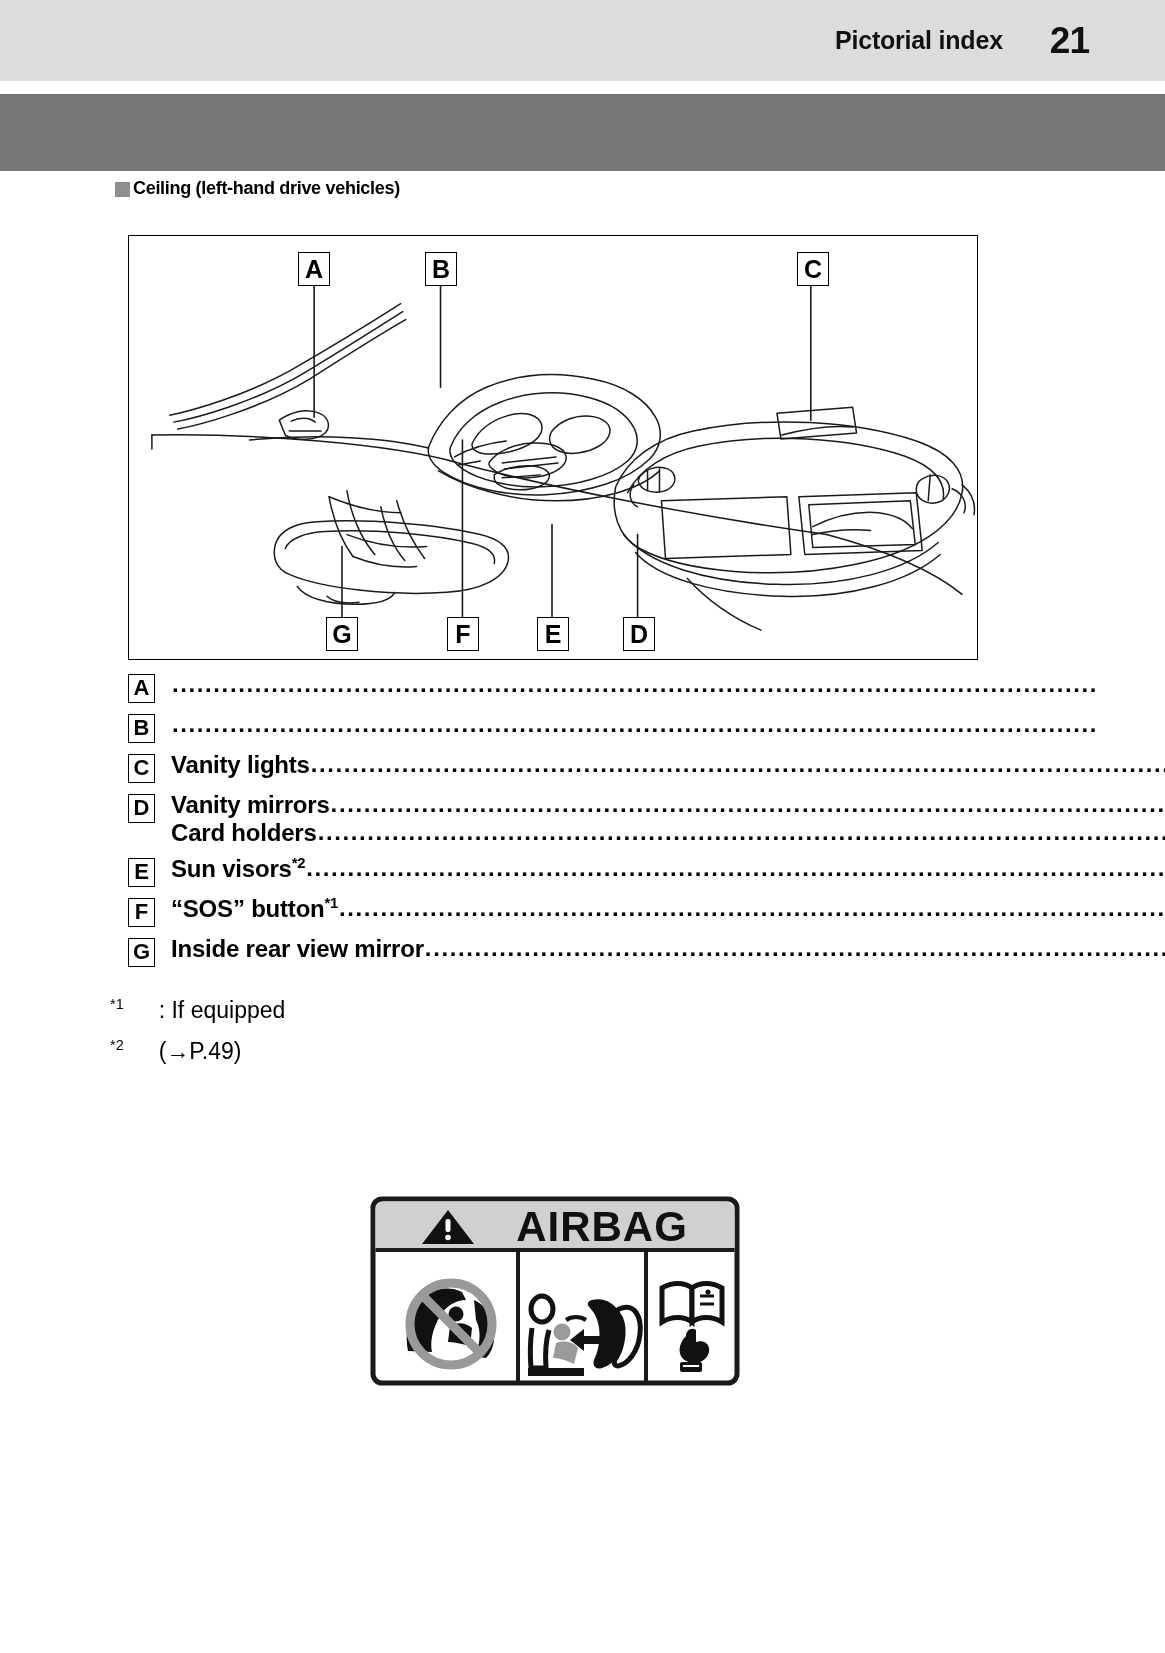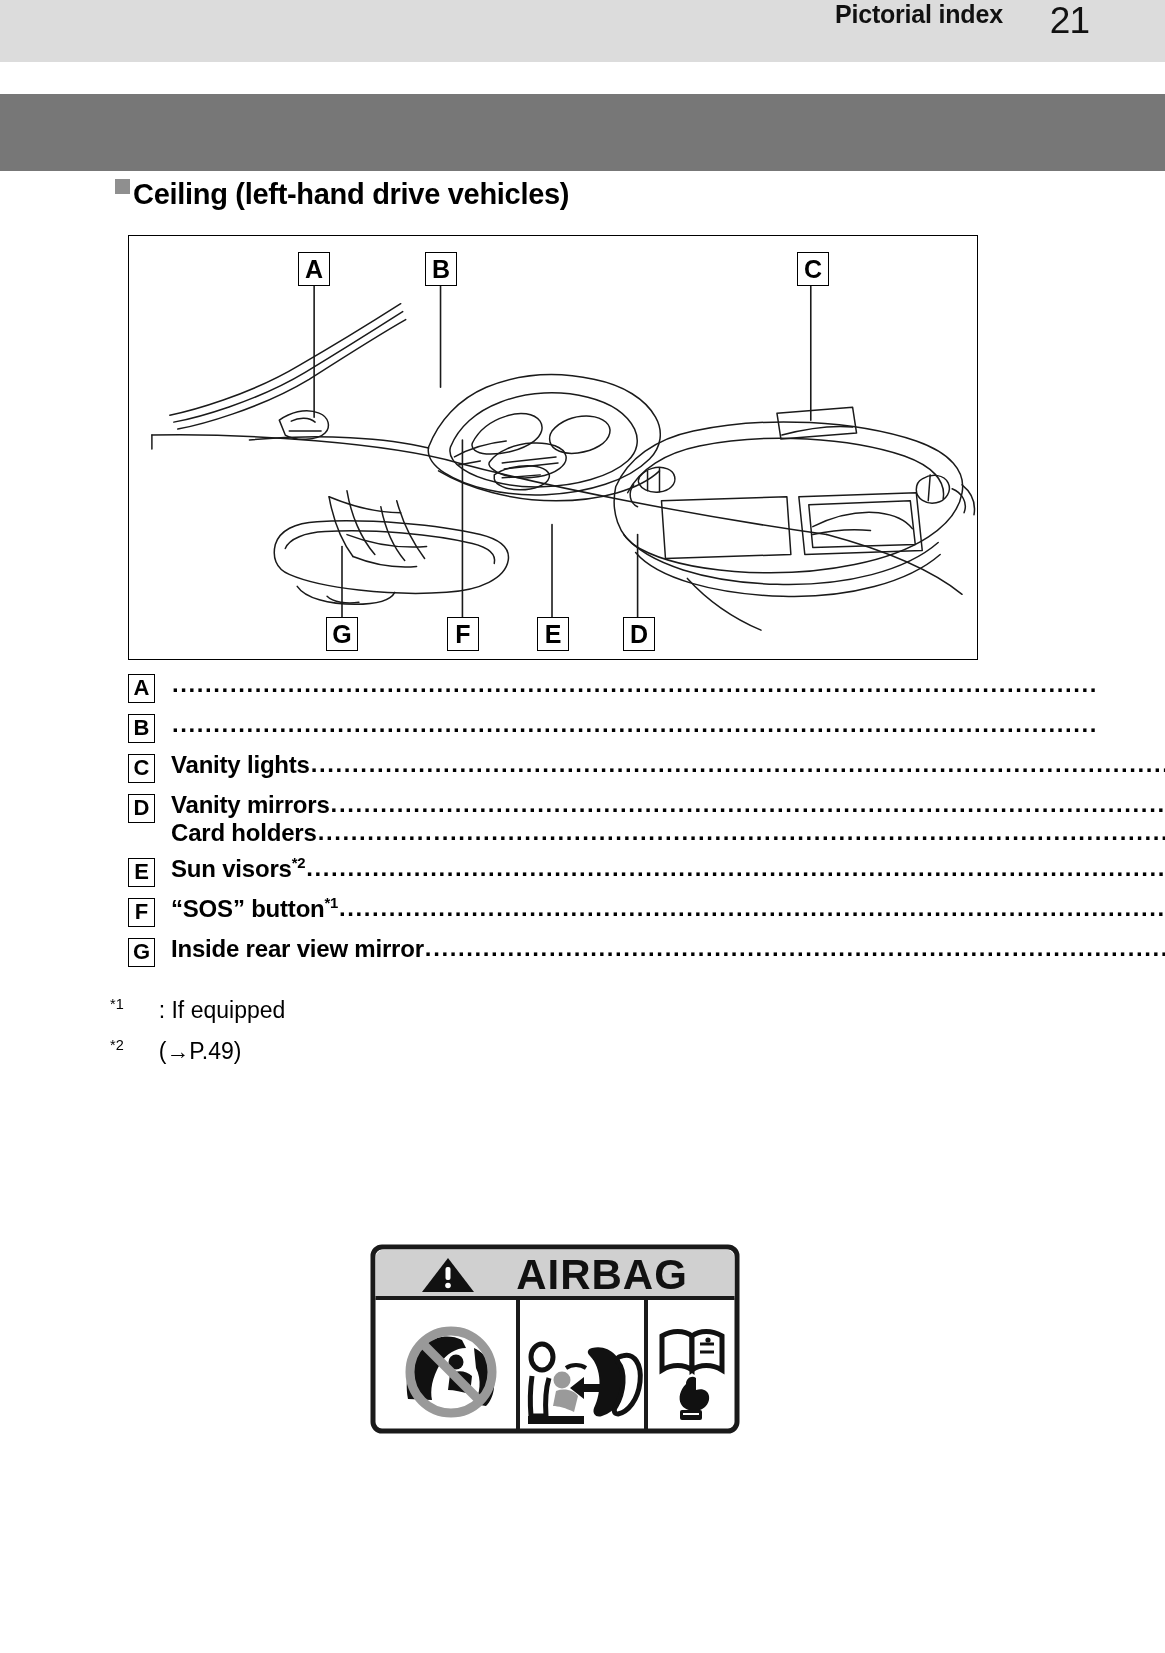--- a/index.html
+++ b/index.html
@@ -21,9 +21,10 @@
     position: absolute;
     left: 0; top: 0;
     width: 1165px;
-    height: 62px;
+    height: 81px;
     background: #dcdcdc;
     display: flex;
+    align-items: center;
     justify-content: flex-end;
   }
   .header-title {

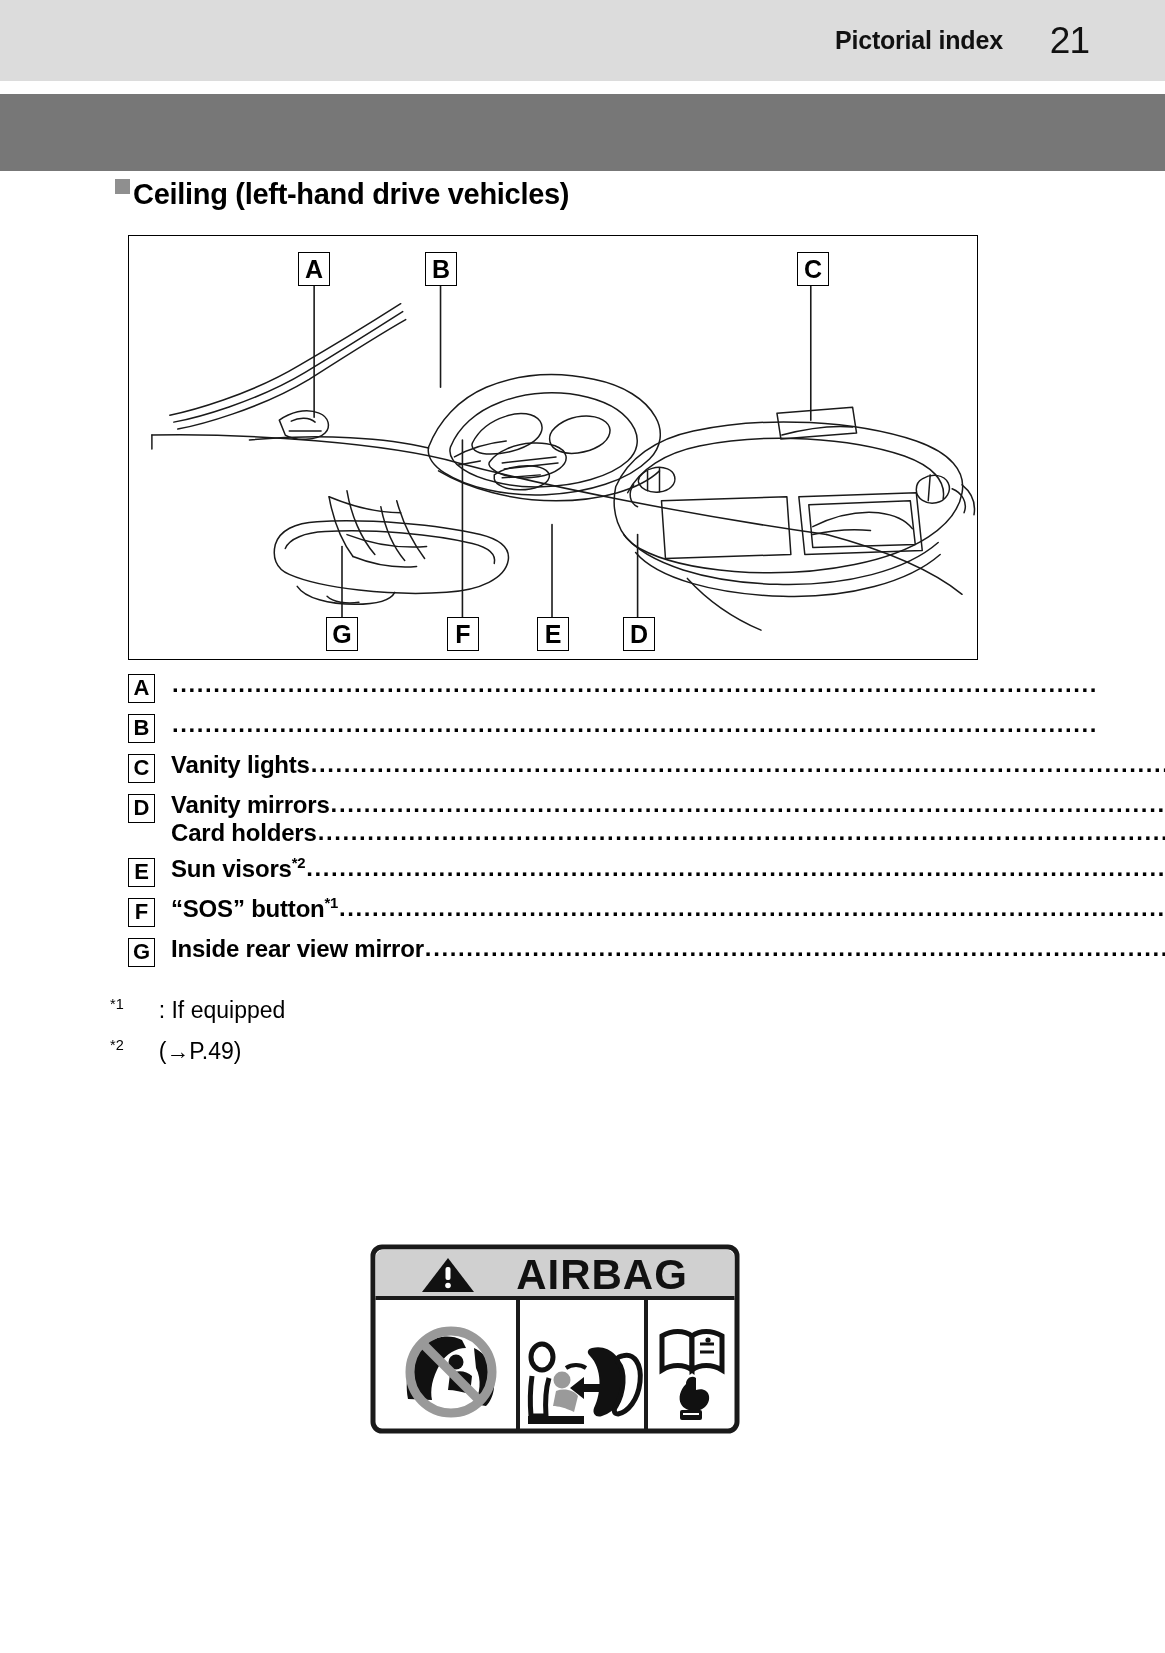--- a/index.html
+++ b/index.html
@@ -35,7 +35,7 @@
   }
   .header-page-number {
     font-size: 37px;
-    font-weight: normal;
+    font-weight: bold;
     color: #111;
     margin-left: 47px;
     margin-right: 76px;

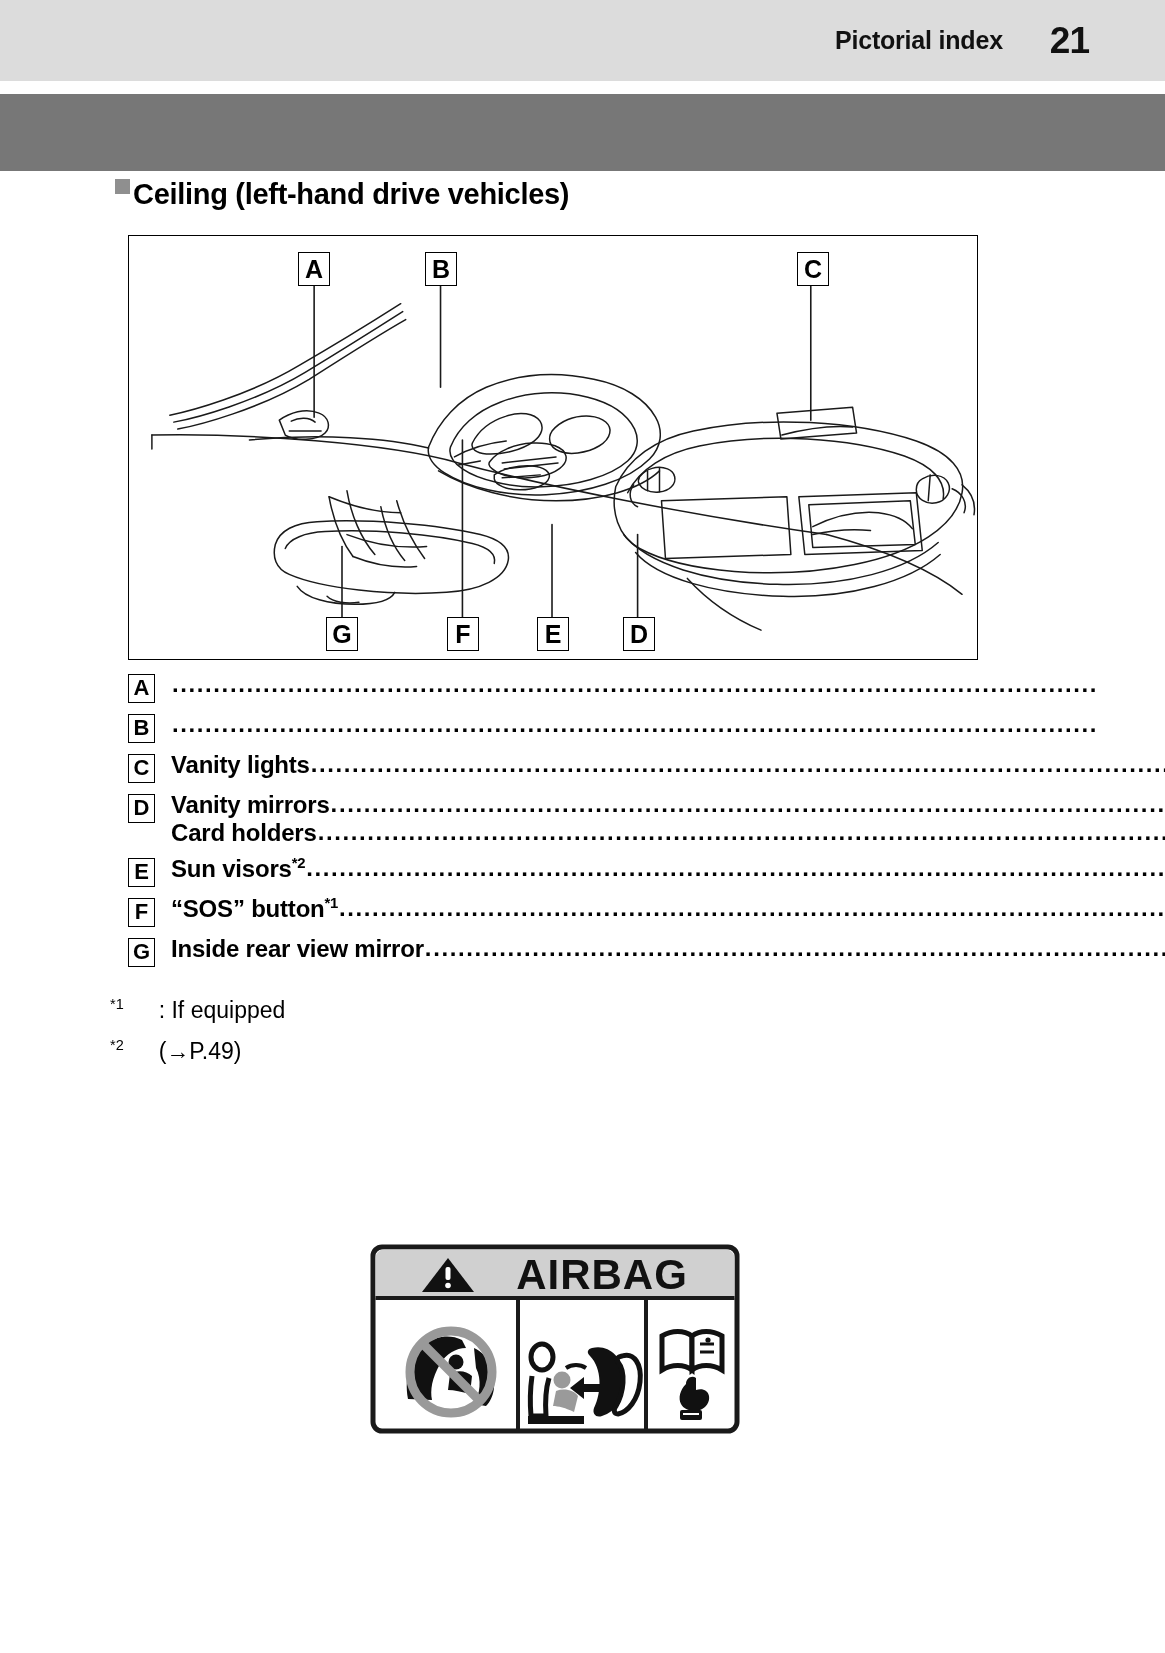--- a/index.html
+++ b/index.html
@@ -56,7 +56,8 @@
     position: absolute;
     left: 115px; top: 178px;
     display: flex;
-    font-size: 29px;
+    align-items: center;
+    font-size: 18px;
     font-weight: bold;
     letter-spacing: -0.3px;
   }

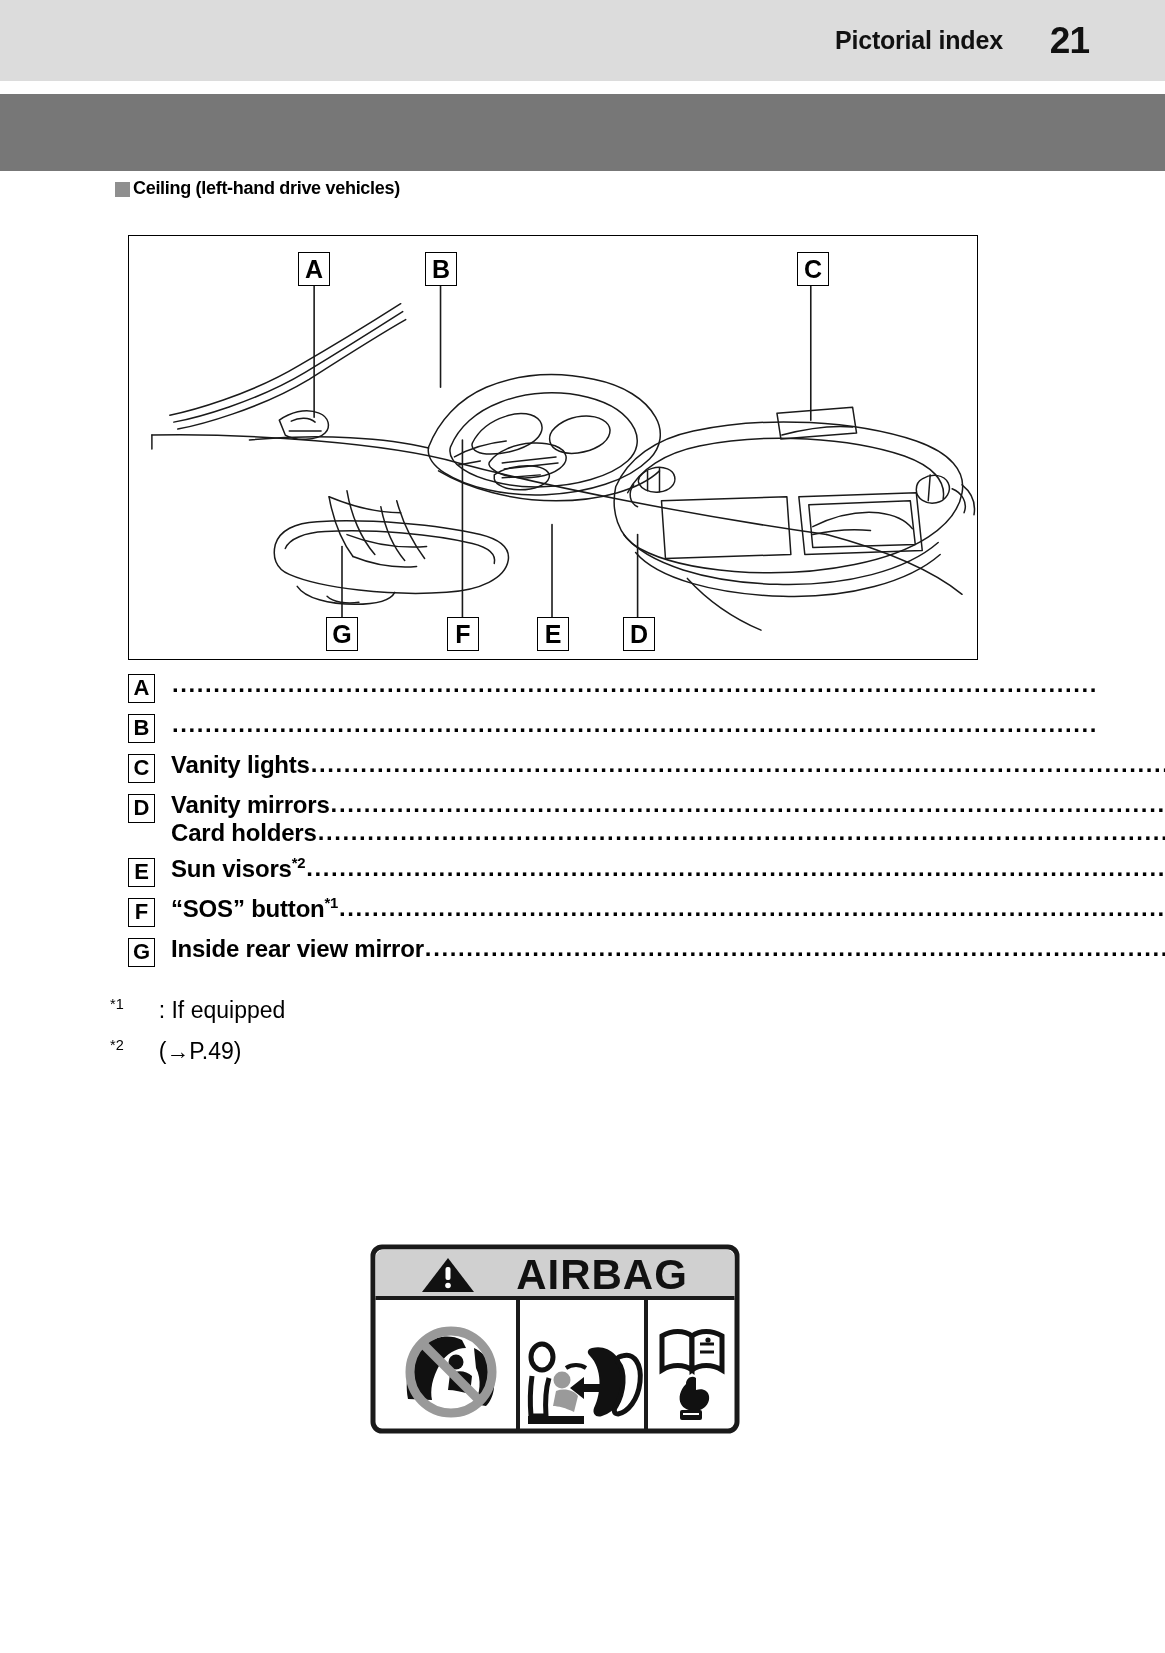--- a/index.html
+++ b/index.html
@@ -185,7 +185,6 @@
     left: 370px; top: 1196px;
     width: 370px;
     height: 190px;
-    margin-top: 48px;
   }
   .airbag-svg { display: block; width: 100%; height: 100%; }
 </style>

